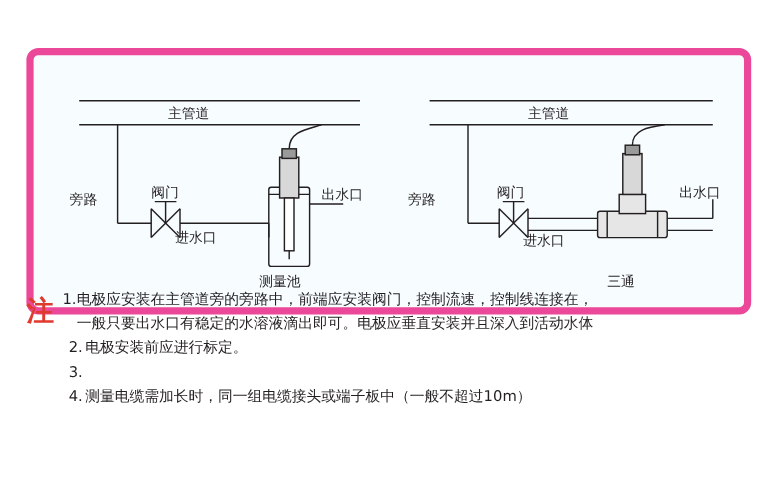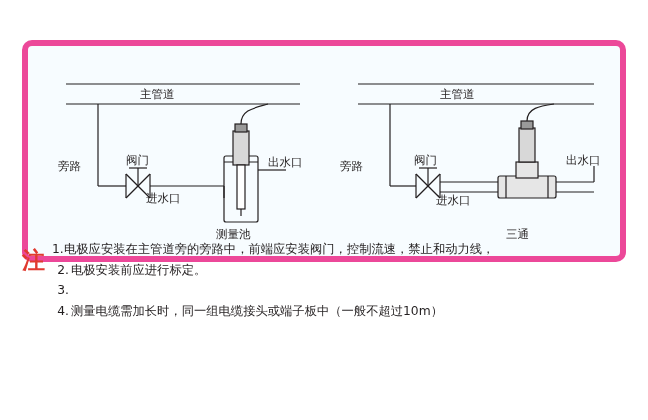--- a/index.html
+++ b/index.html
@@ -188,7 +188,7 @@
       <li class="note-item note-1">
         <span class="note-num">1.</span>
         <span class="note-body">
-          <span class="note-indent">电极应安装在主管道旁的旁路中，前端应安装阀门，控制流速，禁止和动力线，</span>
+          <span class="note-indent">电极应安装在主管道旁的旁路中，前端应安装阀门，控制流速，控制线连接在，</span>
         </span>
       </li>
 

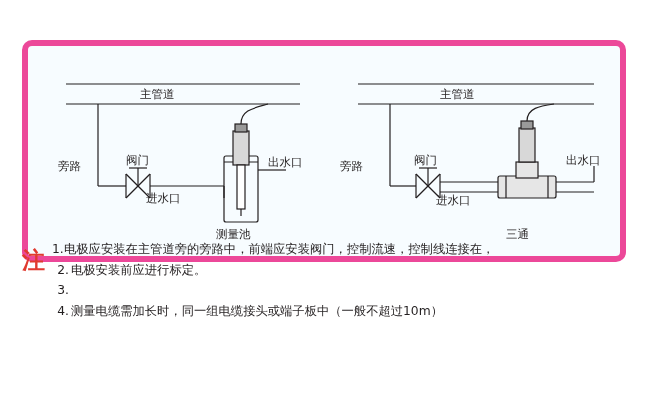--- a/index.html
+++ b/index.html
@@ -189,6 +189,7 @@
         <span class="note-num">1.</span>
         <span class="note-body">
           <span class="note-indent">电极应安装在主管道旁的旁路中，前端应安装阀门，控制流速，控制线连接在，</span>
+          <span class="note-indent">一般只要出水口有稳定的水溶液滴出即可。电极应垂直安装并且深入到活动水体</span>
         </span>
       </li>
 

